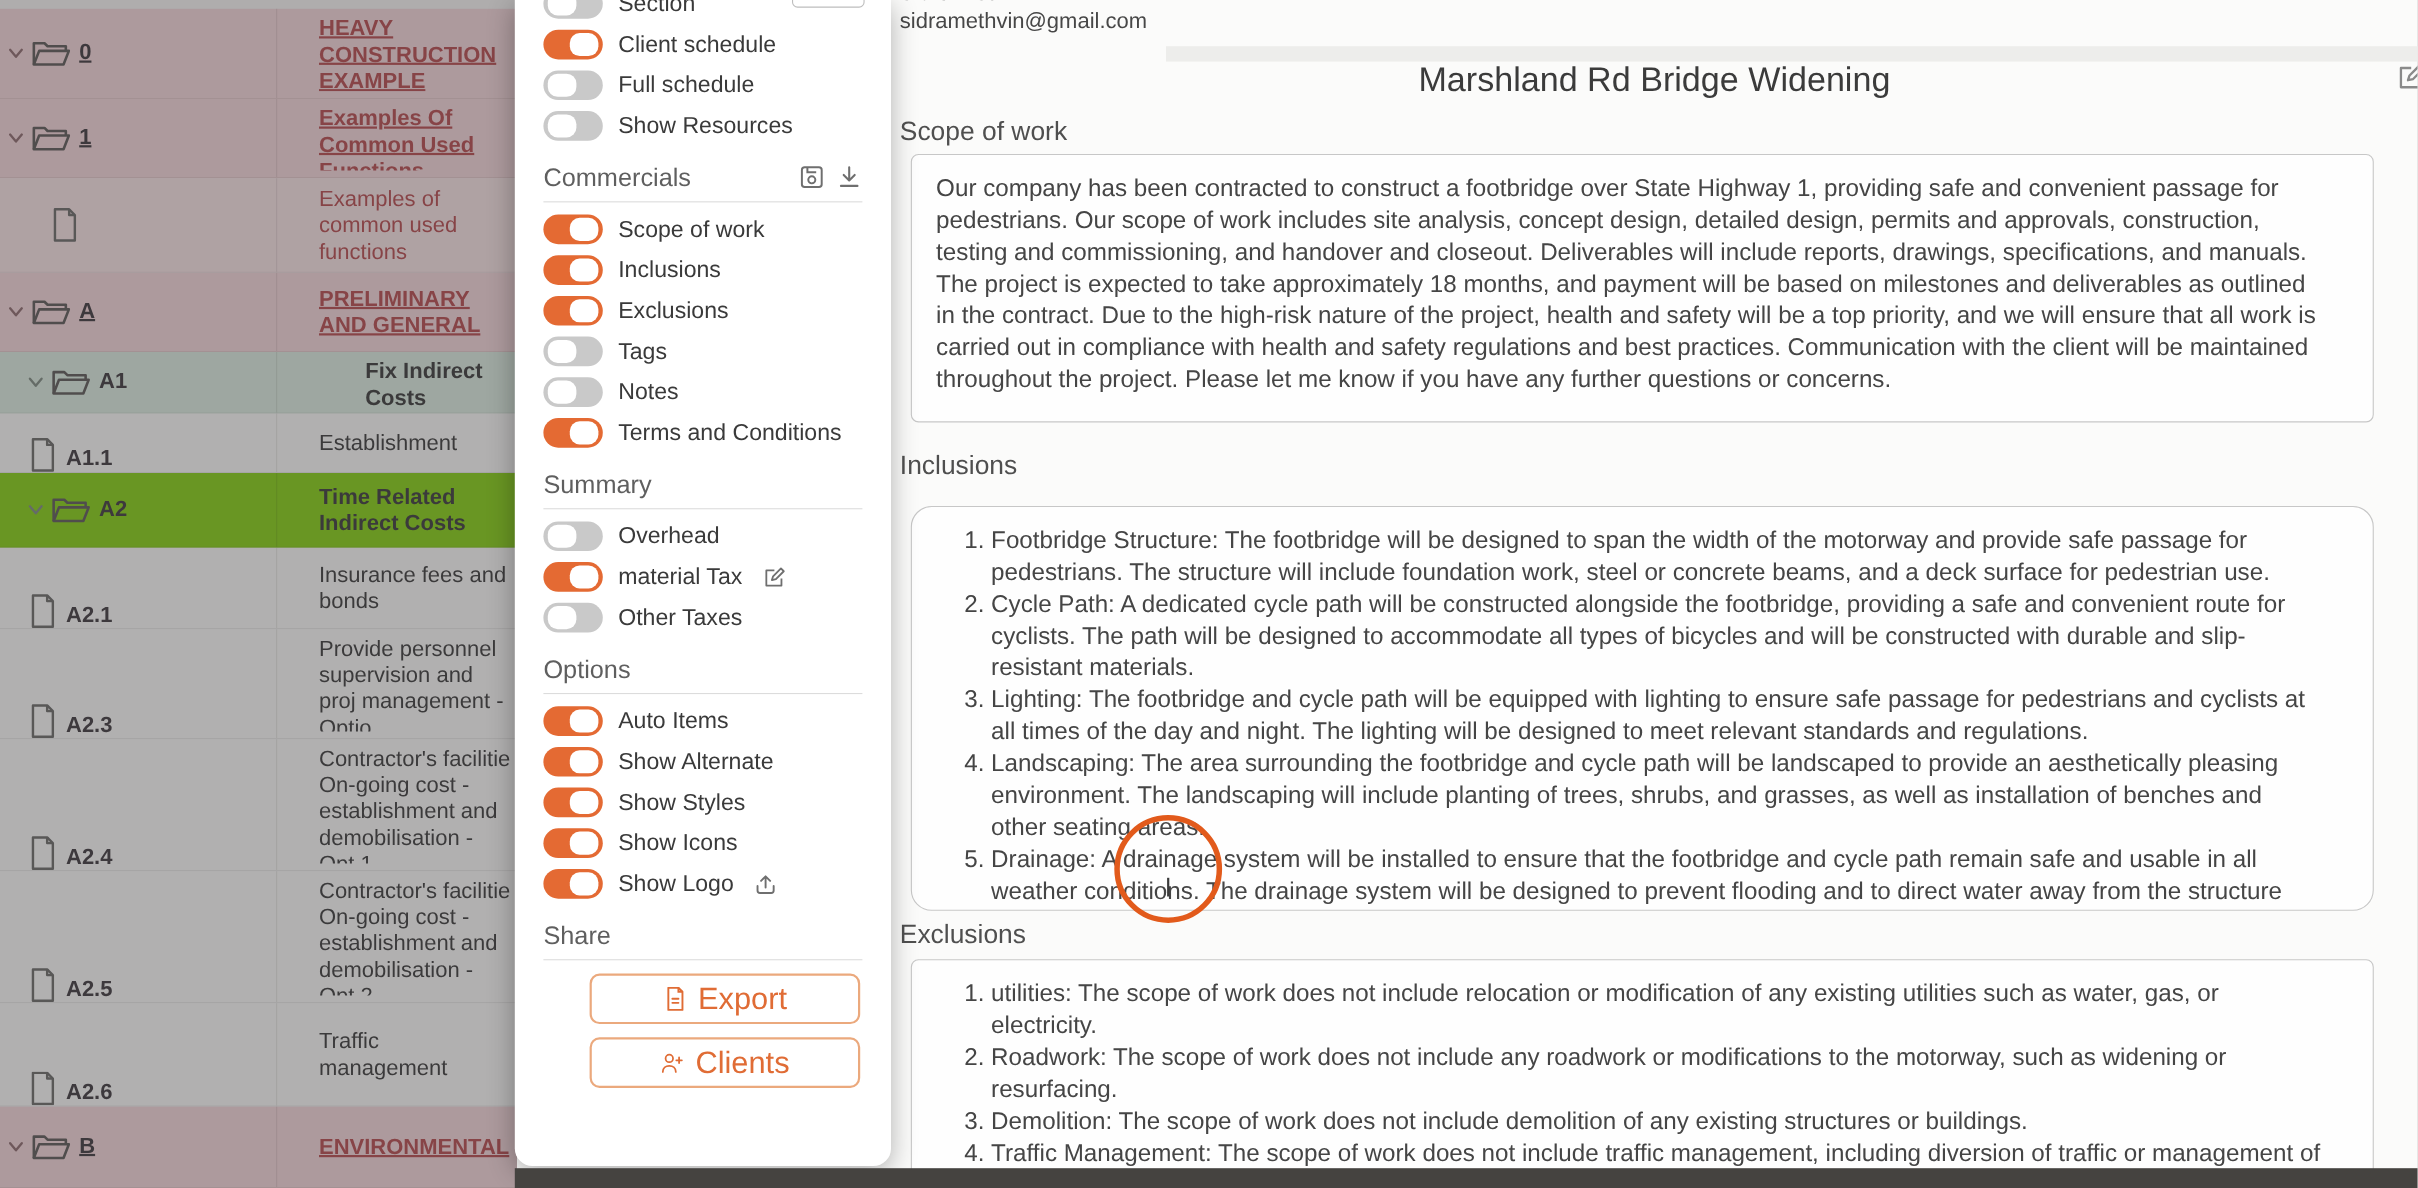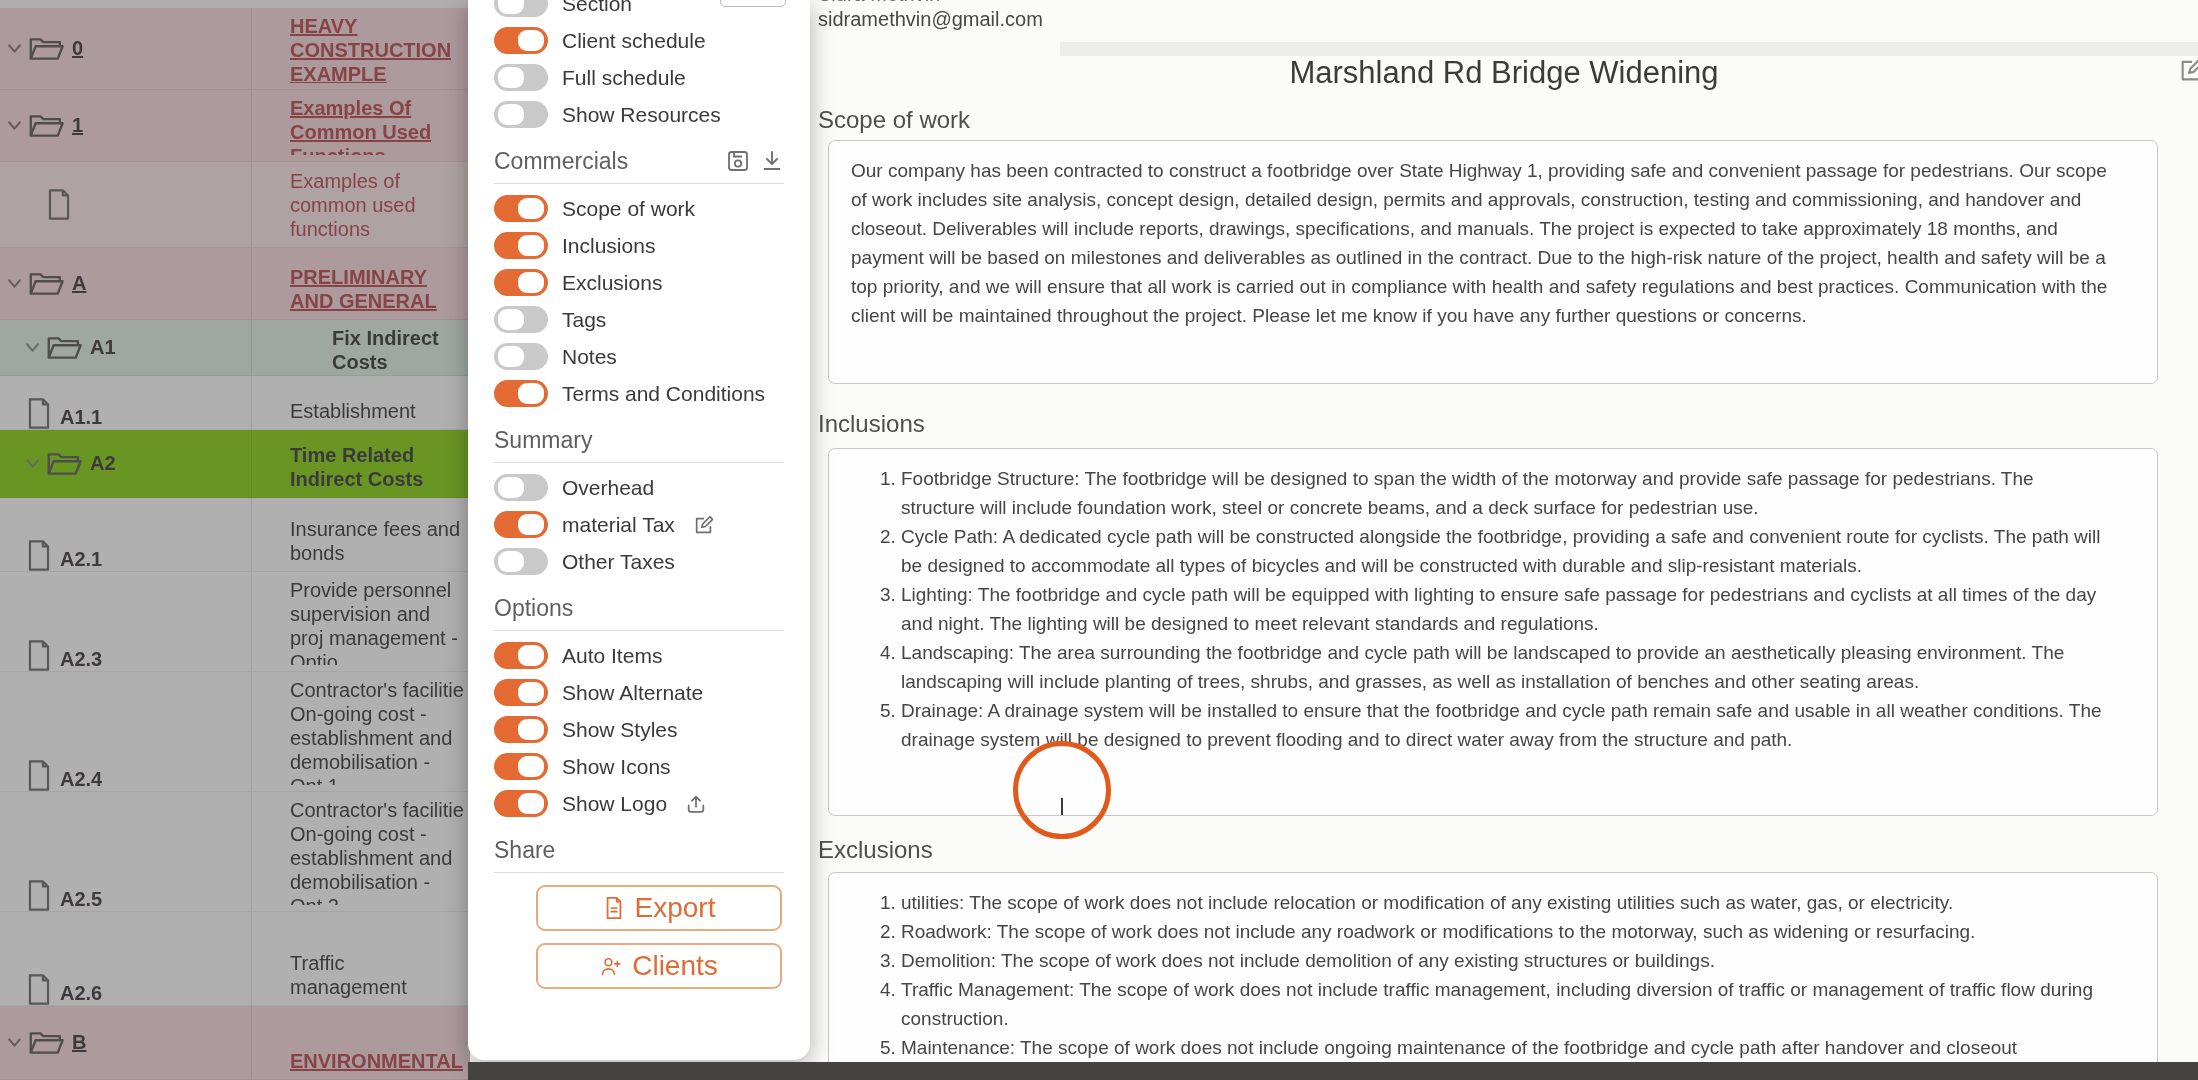--- a/index.html
+++ b/index.html
@@ -10,7 +10,7 @@
   #sidebar{position:absolute;left:0;top:0;width:470px;height:1080px;background:#f2f1ef;overflow:hidden;}
   .srow{display:flex;align-items:stretch;border-bottom:1px solid rgba(0,0,0,.07);}
   .cell-tree{width:252px;display:flex;align-items:center;border-right:1px solid rgba(0,0,0,.09);}
-  .cell-desc{flex:1;display:flex;align-items:flex-end;padding:6px 6px 6px 38px;overflow:hidden;}
+  .cell-desc{flex:1;display:flex;align-items:center;padding:6px 6px 6px 38px;overflow:hidden;}
   .desc-txt{font-size:20px;line-height:24px;color:#3c3c3c;max-height:100%;overflow:hidden;width:178px;}
   .bold{font-weight:700;}
   .red{color:#b34b4e;}

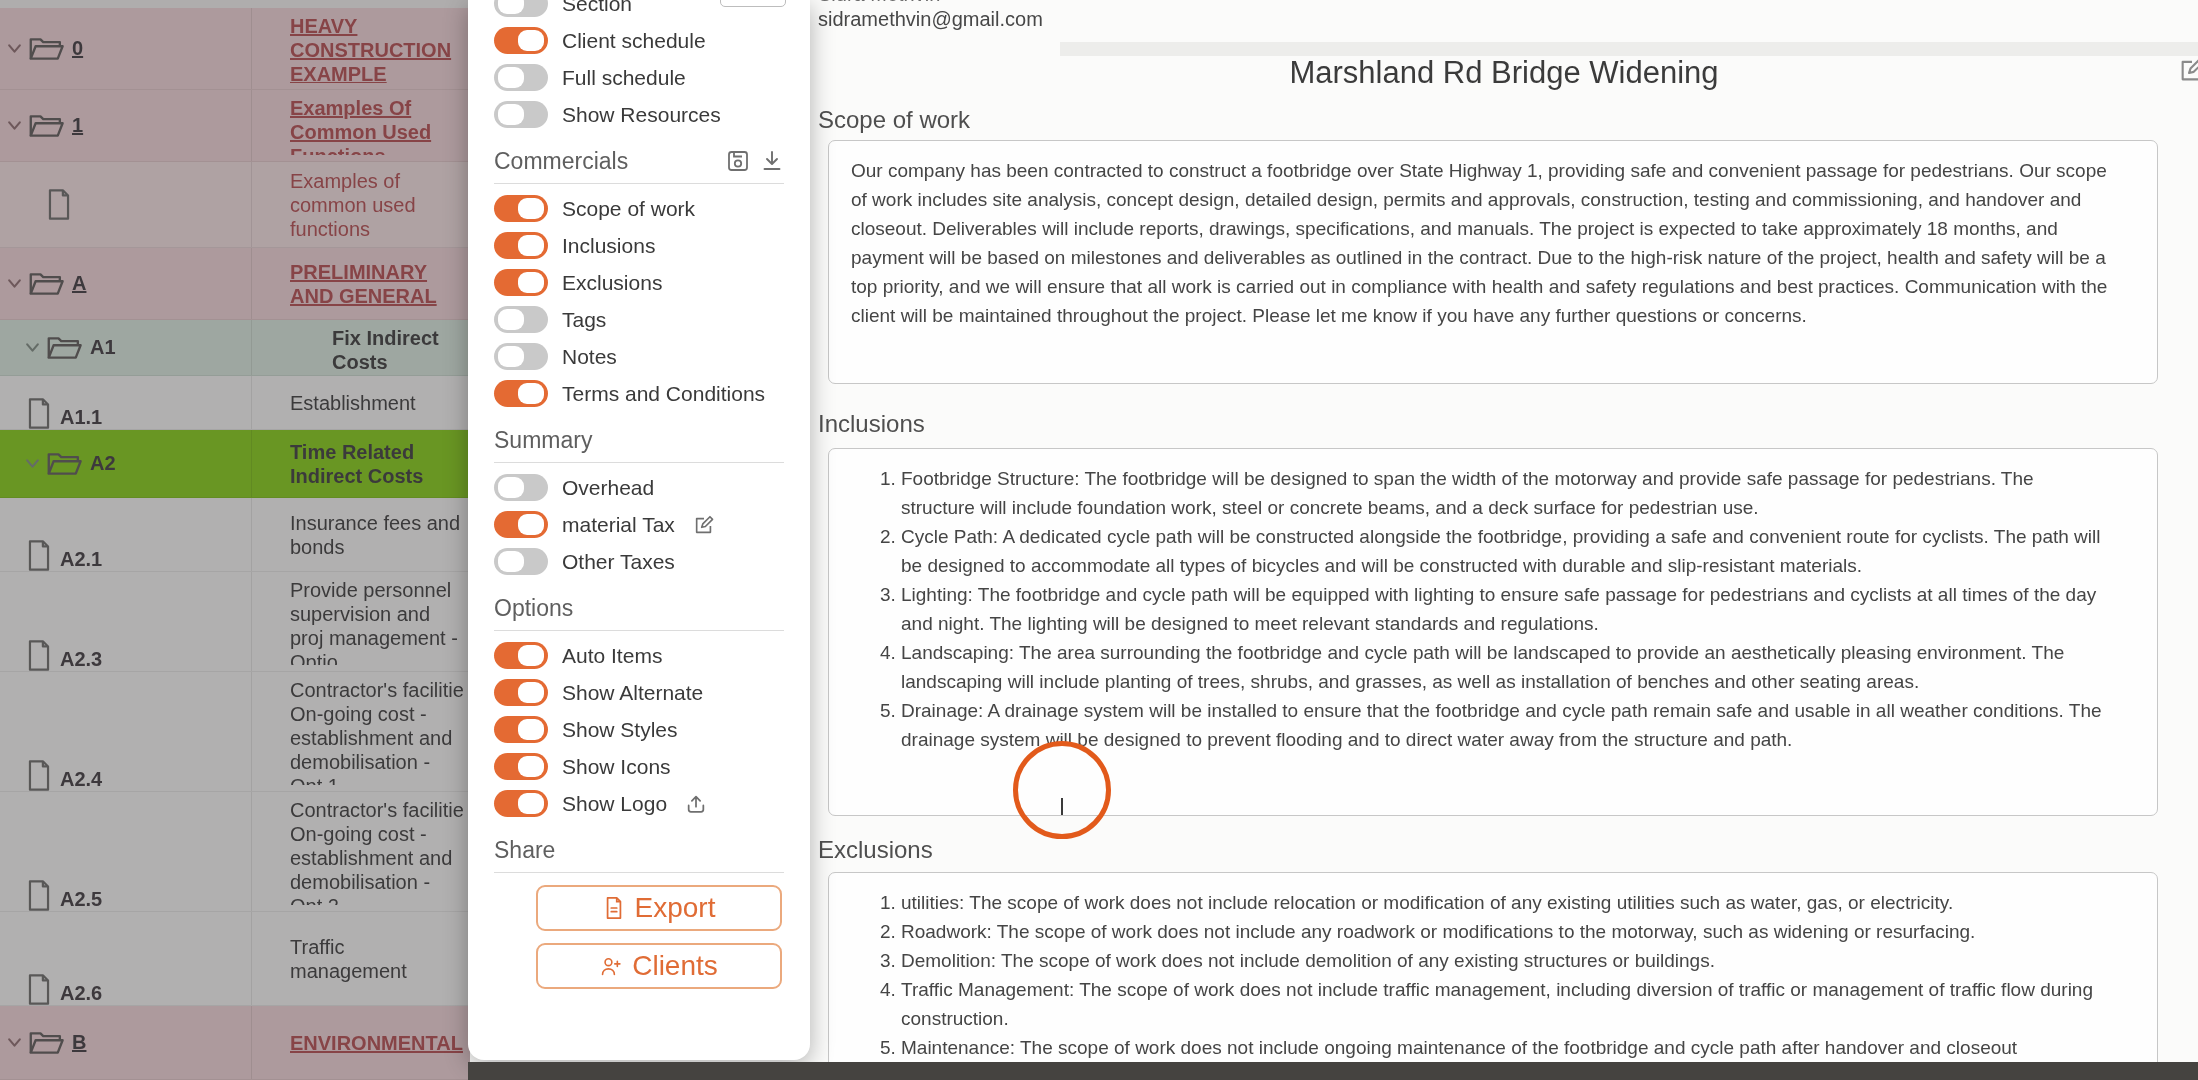--- a/index.html
+++ b/index.html
@@ -65,7 +65,7 @@
   .sec-head{position:absolute;left:8px;font-size:24px;color:#4f4f4f;}
   .doc-box{position:absolute;left:18px;width:1330px;border:1px solid #c7c7c7;border-radius:7px;background:#fefefe;
            overflow:hidden;padding:15px 30px 12px 22px;}
-  .doc-box p,.doc-box ol{margin:0;font-size:19px;line-height:29px;color:#454545;width:1260px;}
+  .doc-box p,.doc-box ol{margin:0;font-size:22px;line-height:29px;color:#454545;width:1260px;}
   .doc-box ol{padding-left:50px;}
   #scope-box{top:140px;height:244px;}
   #incl-box{top:448px;height:368px;}

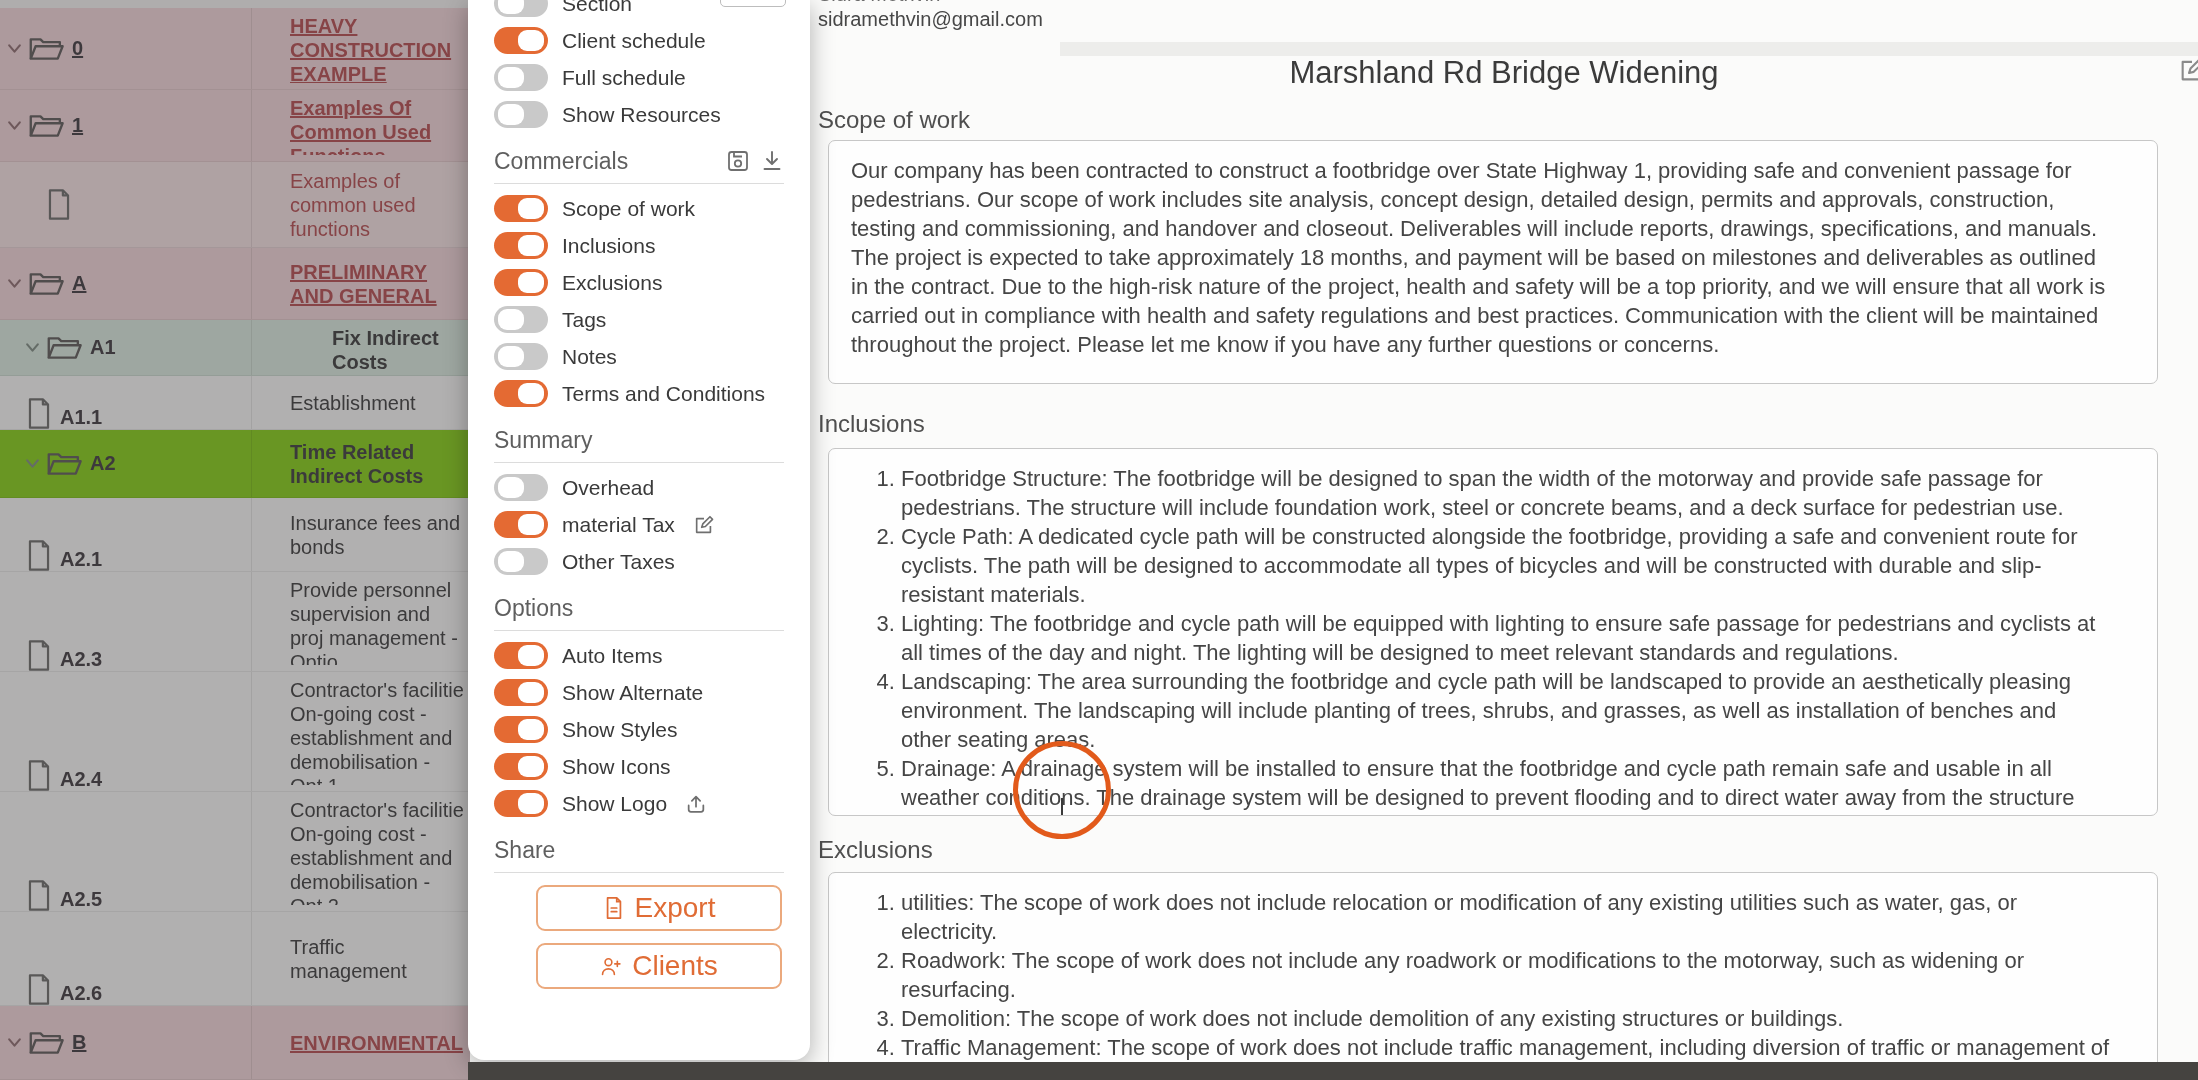--- a/index.html
+++ b/index.html
@@ -68,7 +68,7 @@
   .doc-box p,.doc-box ol{margin:0;font-size:22px;line-height:29px;color:#454545;width:1260px;}
   .doc-box ol{padding-left:50px;}
   #scope-box{top:140px;height:244px;}
-  #incl-box{top:448px;height:368px;}
+  #incl-box{top:460px;height:368px;border-radius:19px;}
   #excl-box{top:872px;height:260px;}
   #click-ring{position:absolute;left:203px;top:741px;width:98px;height:98px;border:5px solid #e25a1b;border-radius:50%;z-index:20;}
   #click-caret{position:absolute;left:251px;top:798px;width:2px;height:17px;background:#3a3a3a;z-index:21;}

